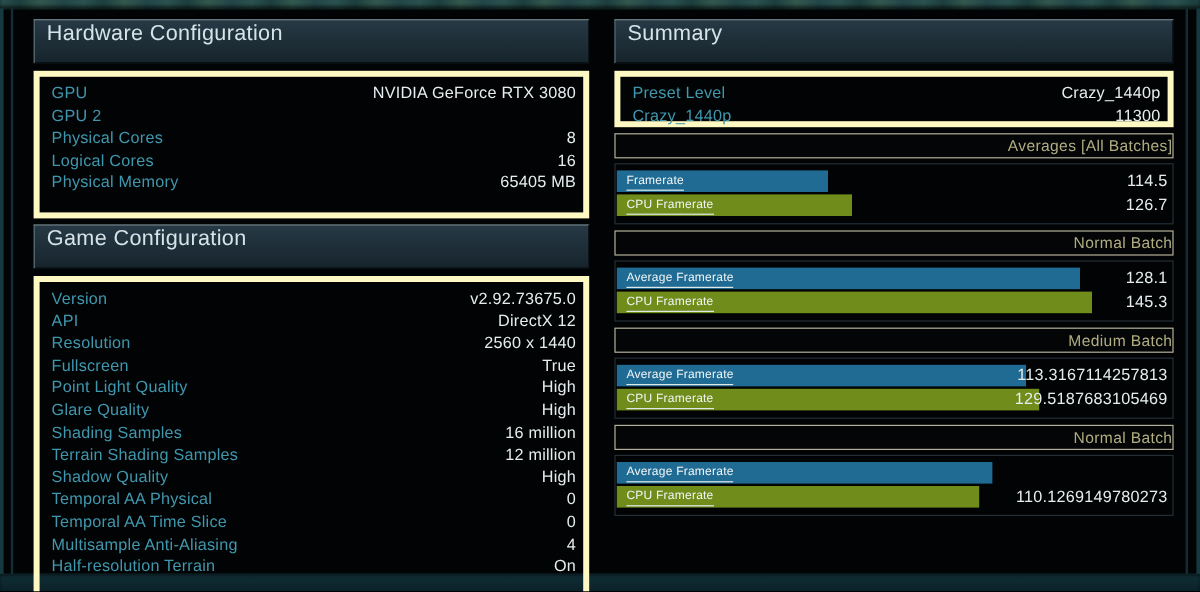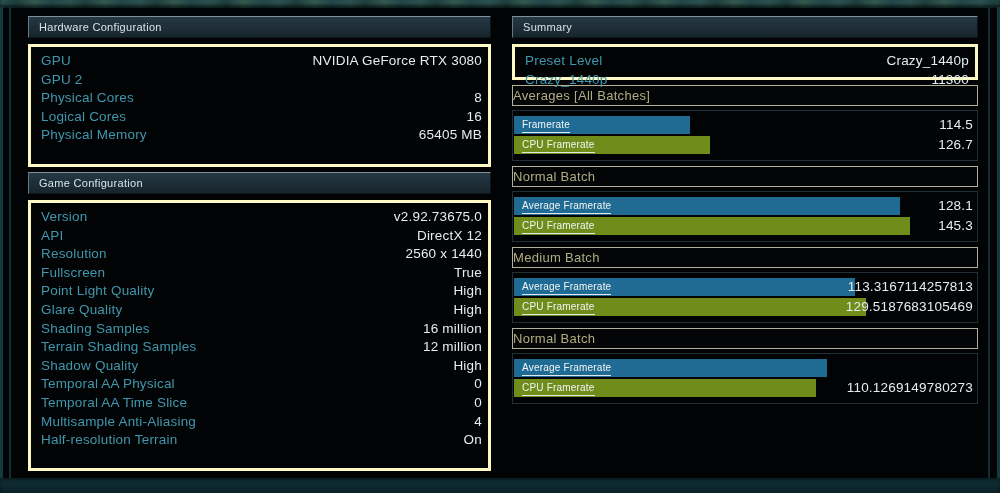--- a/index.html
+++ b/index.html
@@ -22,10 +22,10 @@
   .left-panel{left:28px;width:463px;}
   .right-panel{left:512px;width:466px;}
 
-  .panel-header{margin-top:16px;height:22px;box-sizing:border-box;
+  .panel-header{margin-top:16px;height:37px;box-sizing:border-box;
     background:linear-gradient(#263945,#17242c);
     border:1px solid;border-color:#7d929c #0c1519 #0c1519 #637a84;
-    color:#d6e4e9;font-size:11px;line-height:20px;padding:0 10px;letter-spacing:.3px;}
+    color:#d6e4e9;font-size:18px;line-height:20px;padding:0 10px;letter-spacing:.3px;}
   .panel-header.second{margin-top:5px;}
 
   .content-box{box-sizing:border-box;border:3px solid #fef9c3;padding:5px 6px 0 10px;margin-top:6px;}

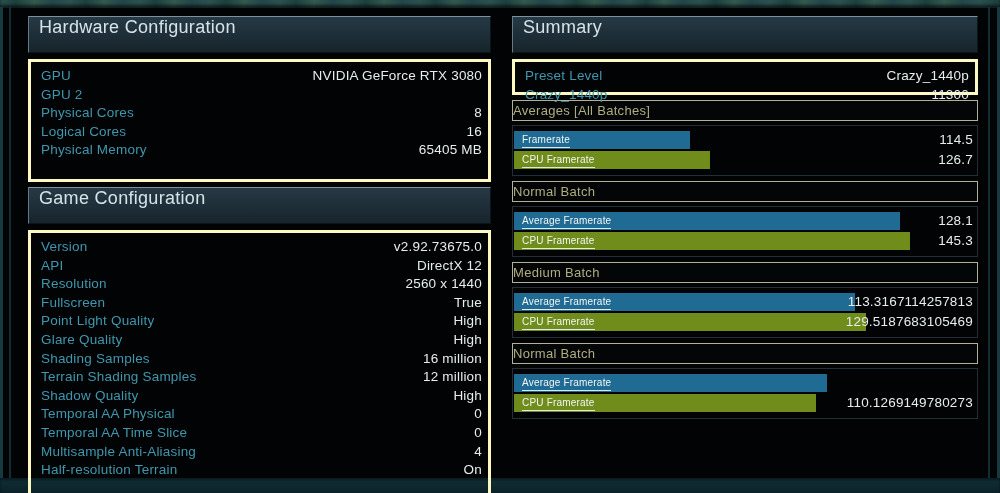--- a/index.html
+++ b/index.html
@@ -28,7 +28,7 @@
     color:#d6e4e9;font-size:18px;line-height:20px;padding:0 10px;letter-spacing:.3px;}
   .panel-header.second{margin-top:5px;}
 
-  .content-box{box-sizing:border-box;border:3px solid #fef9c3;padding:5px 6px 0 10px;margin-top:6px;}
+  .content-box{box-sizing:border-box;border:5px solid #fef9c3;padding:5px 6px 0 10px;margin-top:6px;}
   .hw-box{height:123px;}
   .game-box{height:271px;}
   .preset-box{height:36px;}

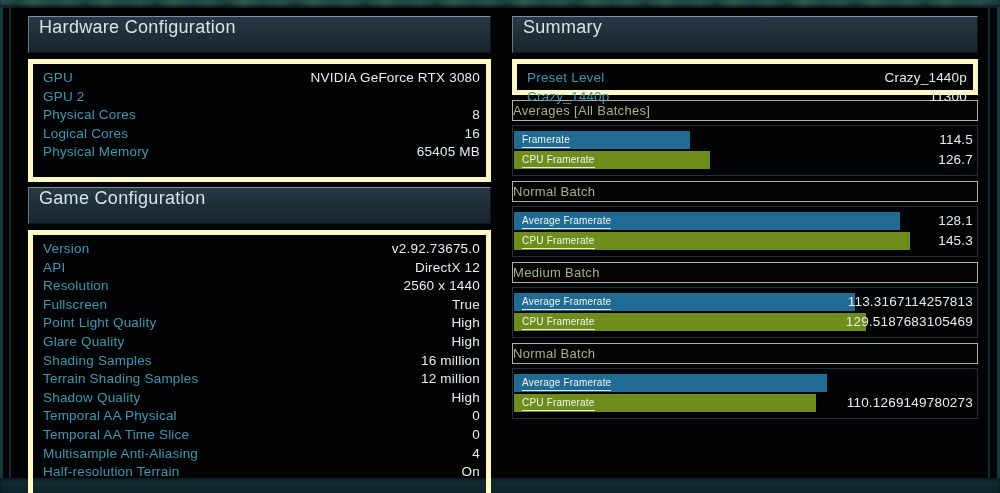--- a/index.html
+++ b/index.html
@@ -31,7 +31,7 @@
   .content-box{box-sizing:border-box;border:5px solid #fef9c3;padding:5px 6px 0 10px;margin-top:6px;}
   .hw-box{height:123px;}
   .game-box{height:271px;}
-  .preset-box{height:36px;}
+  .preset-box{height:47px;}
 
   .cfg-row{display:flex;justify-content:space-between;height:18.6px;line-height:18.6px;
     font-size:13.5px;letter-spacing:.2px;white-space:nowrap;}

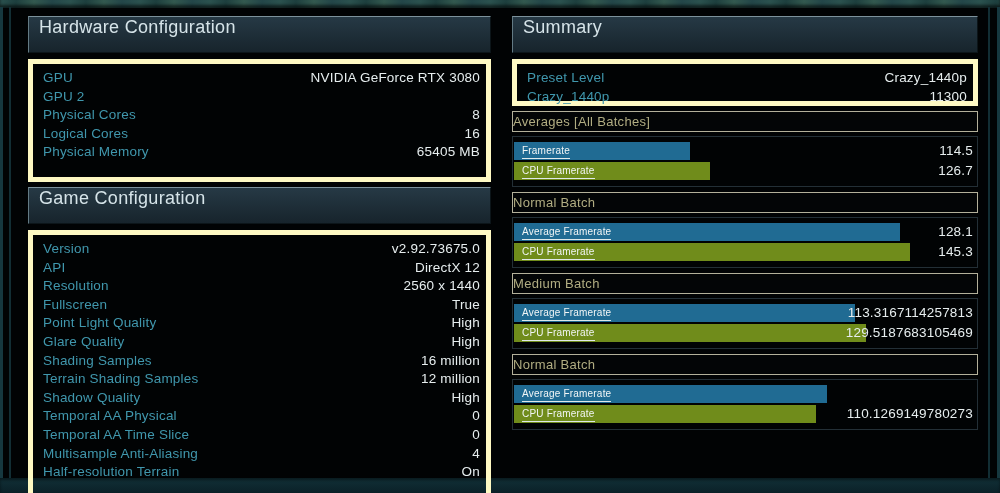--- a/index.html
+++ b/index.html
@@ -39,7 +39,7 @@
   .cfg-value{color:#e6edee;text-align:right;}
 
   .batch-title{margin-top:5px;height:21px;box-sizing:border-box;border:1px solid #b3b09a;
-    color:#b1ad82;text-align:left;font-size:13px;line-height:19px;letter-spacing:.3px;background:#030506;}
+    color:#b1ad82;text-align:right;font-size:13px;line-height:19px;letter-spacing:.3px;background:#030506;}
   .bars-box{margin-top:4px;height:51px;box-sizing:border-box;border:1px solid #232f36;padding:5px 2px 0 1px;}
 
   .bar-row{position:relative;height:18px;margin-bottom:2px;}

